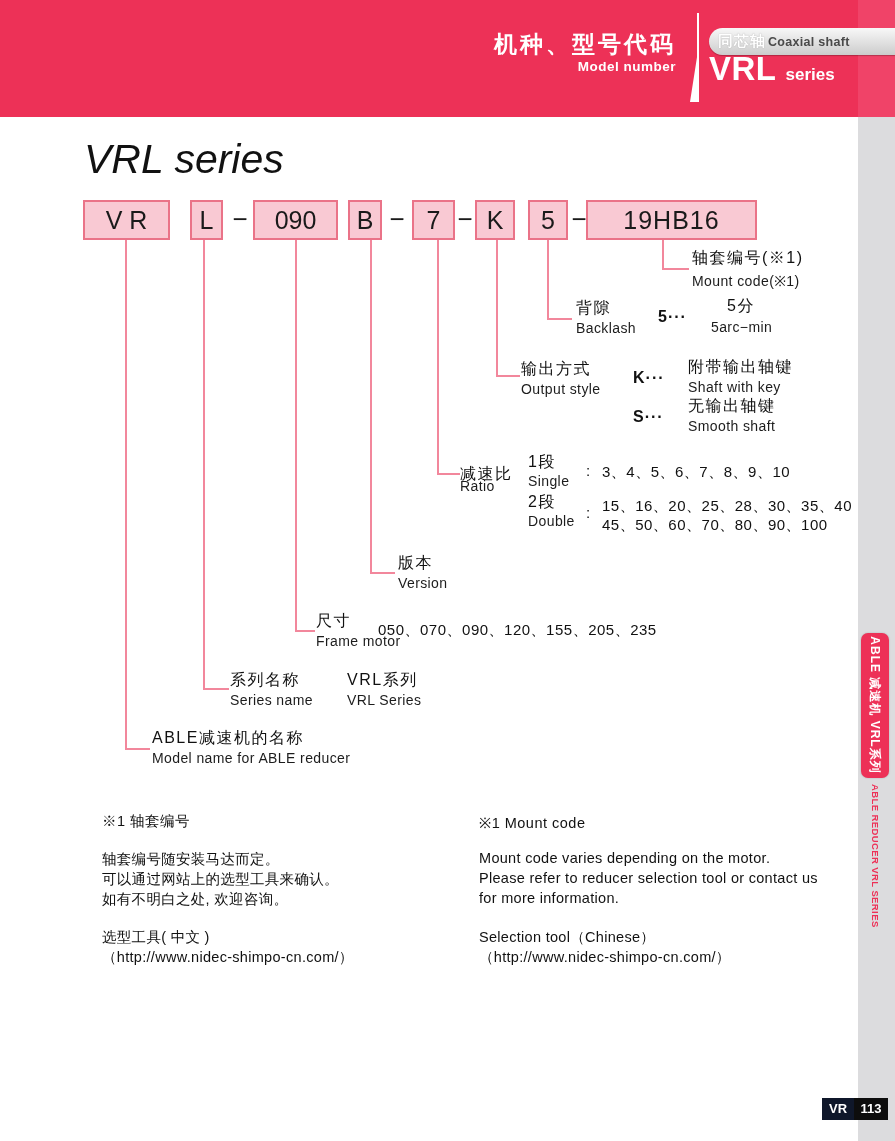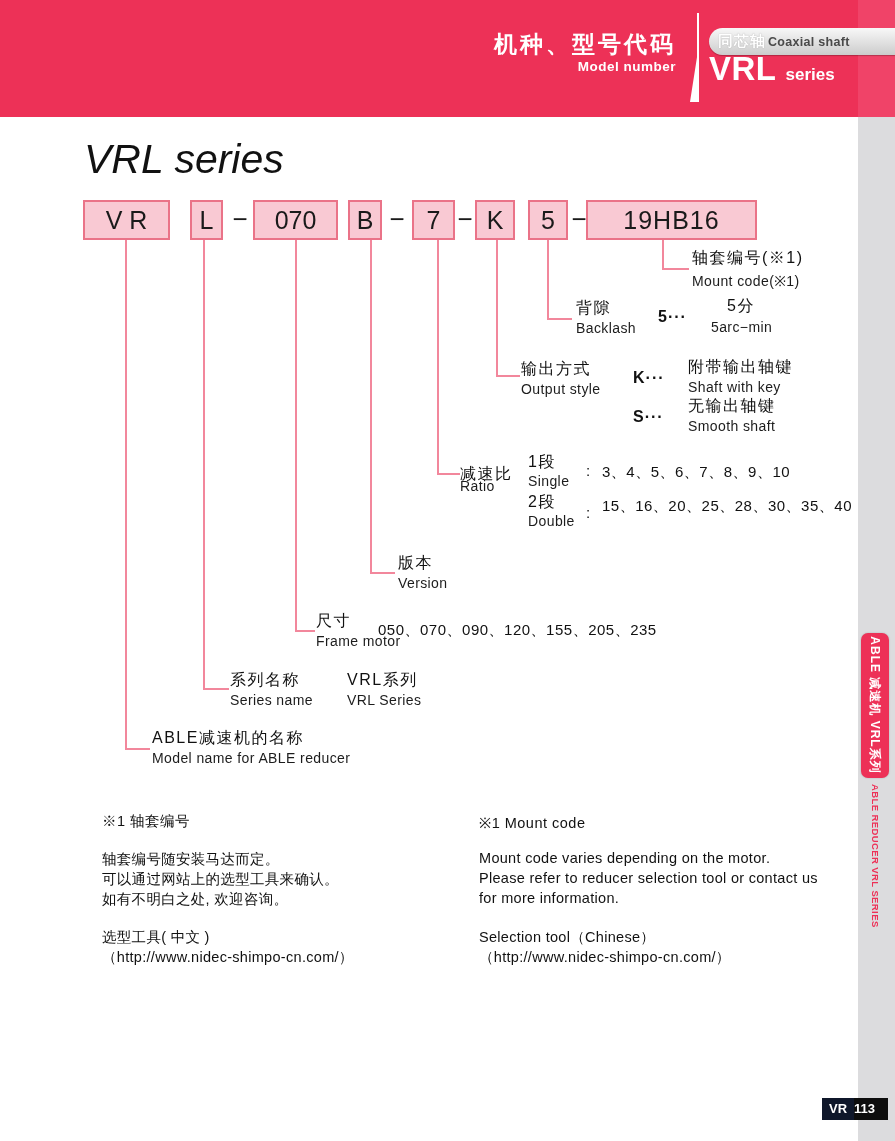--- a/index.html
+++ b/index.html
@@ -167,7 +167,7 @@
   <div class="mbox" id="b0">V R</div>
   <div class="mbox" id="b1">L</div>
   <div class="mdash" id="d0">−</div>
-  <div class="mbox" id="b2">070</div>
+  <div class="mbox" id="b2">090</div>
   <div class="mbox" id="b3">B</div>
   <div class="mdash" id="d1">−</div>
   <div class="mbox" id="b4">7</div>

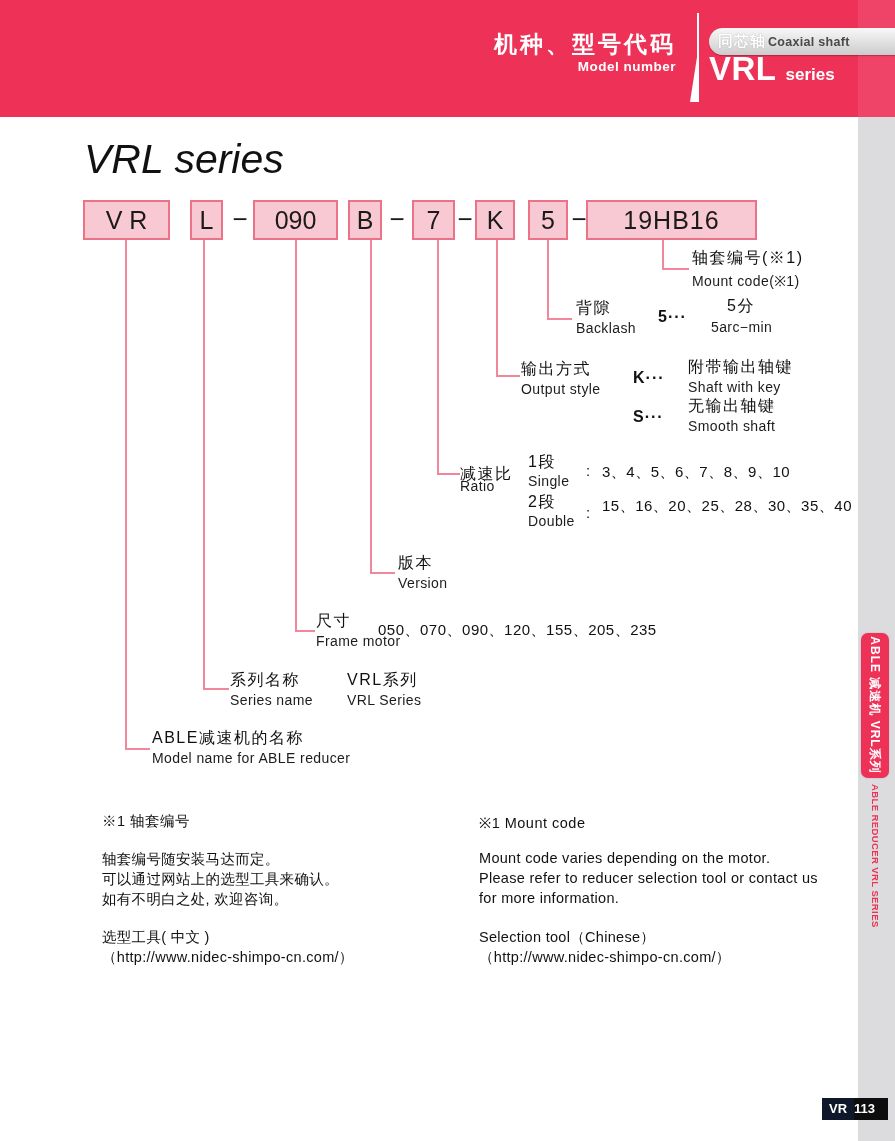--- a/index.html
+++ b/index.html
@@ -214,6 +214,7 @@
   <div class="en" id="rt-2en">Double</div>
   <div class="val" id="rt-col2">:</div>
   <div class="val" id="rt-v2a">15、16、20、25、28、30、35、40</div>
+  <div class="val" id="rt-v2b">45、50、60、70、80、90、100</div>
 
   <div class="zh" id="vs-zh">版本</div>
   <div class="en" id="vs-en">Version</div>

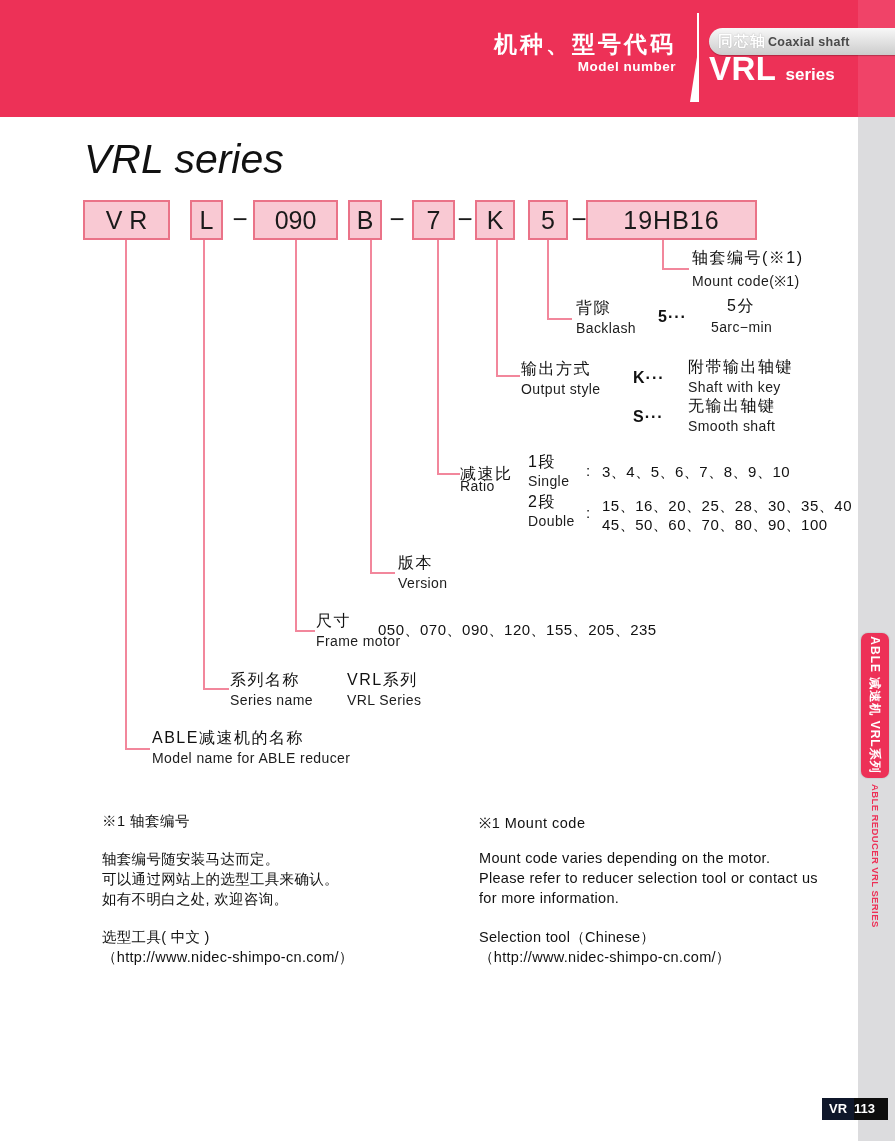--- a/index.html
+++ b/index.html
@@ -60,7 +60,7 @@
   }
   .footer-page{
     position:absolute;left:854px;top:1098px;width:34px;height:22px;background:#0d0d0d;
-    color:#fff;font-size:13px;font-weight:bold;text-align:left;line-height:22px;
+    color:#fff;font-size:13px;font-weight:bold;text-align:center;line-height:22px;
   }
   
   .doc-title{

